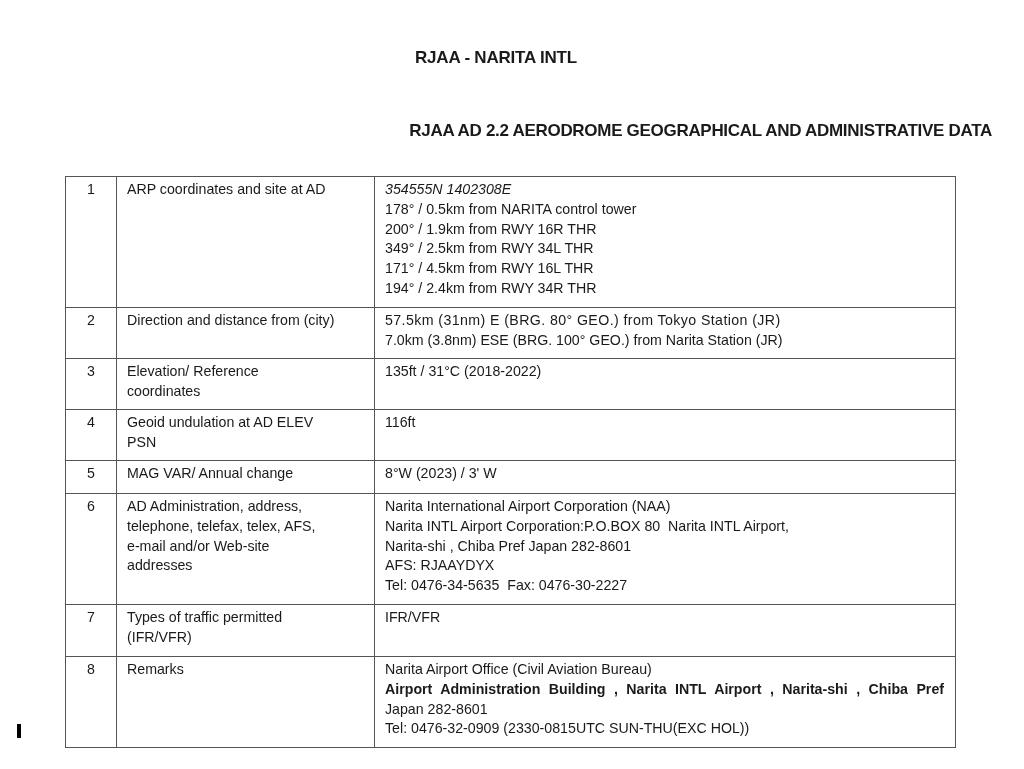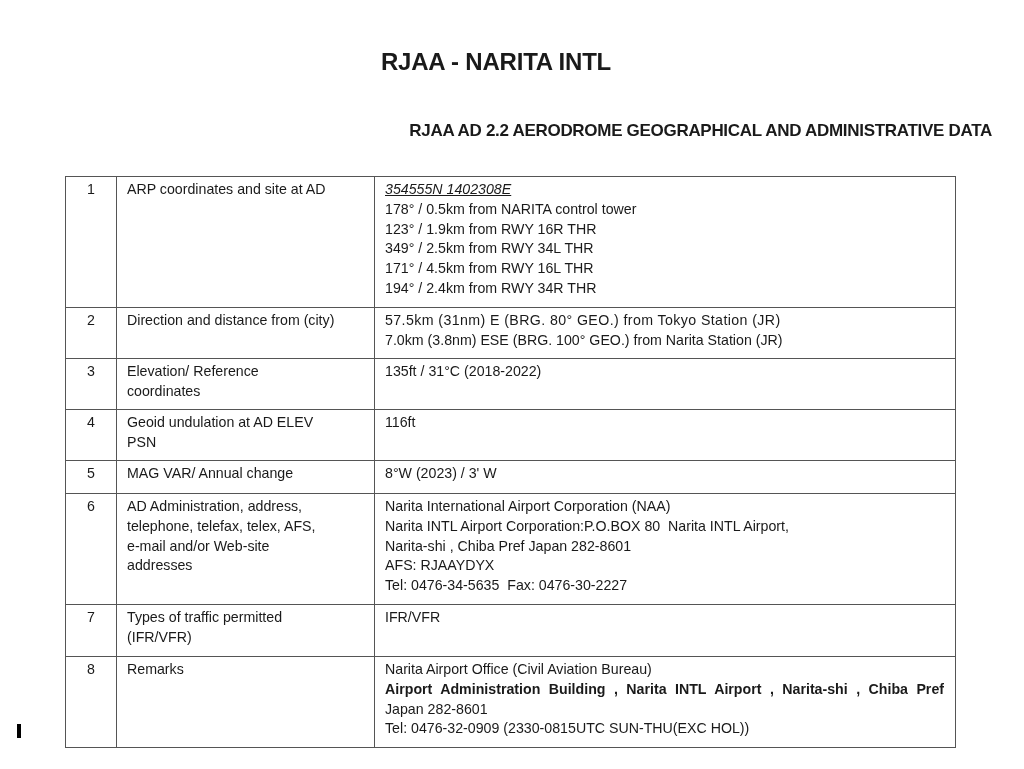--- a/index.html
+++ b/index.html
@@ -21,7 +21,7 @@
       left: 0;
       width: 992px;
       text-align: center;
-      font-size: 24px;
+      font-size: 17px;
       font-weight: bold;
       letter-spacing: -0.2px;
     }

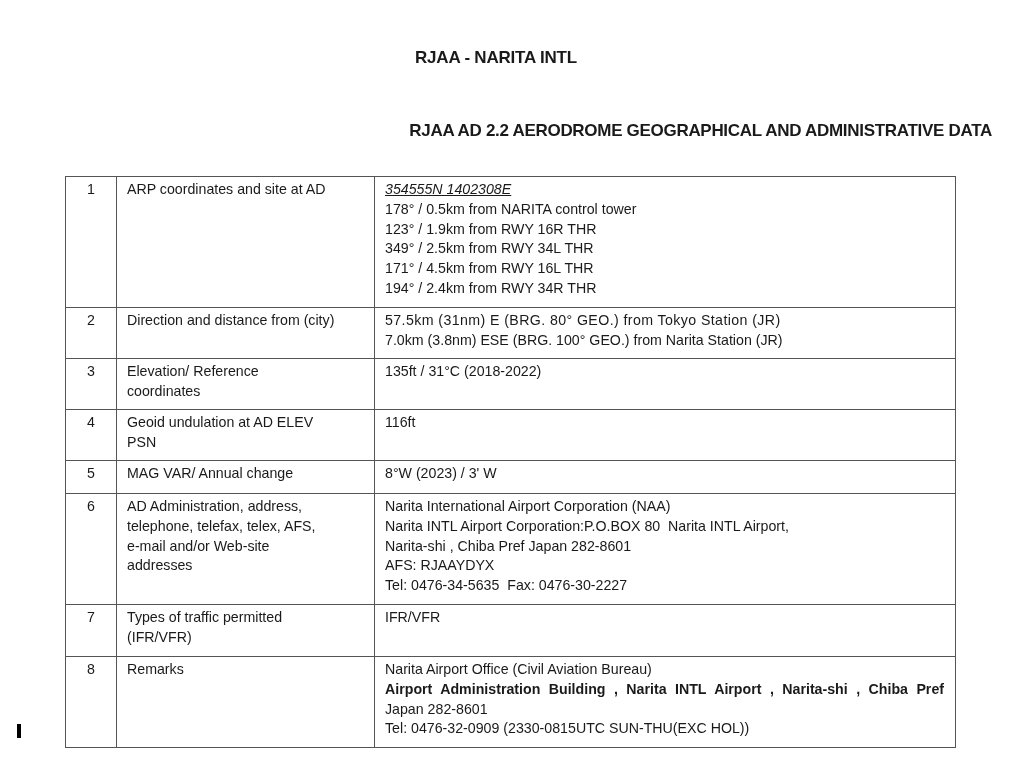--- a/index.html
+++ b/index.html
@@ -63,7 +63,7 @@
       padding-right: 11px !important;
     }
     .line { display: block; white-space: pre; }
-    .italic { font-style: italic; text-decoration: underline; }
+    .italic { font-style: italic; }
     .wide { letter-spacing: 0.4px; }
     .justify-line {
       display: block;

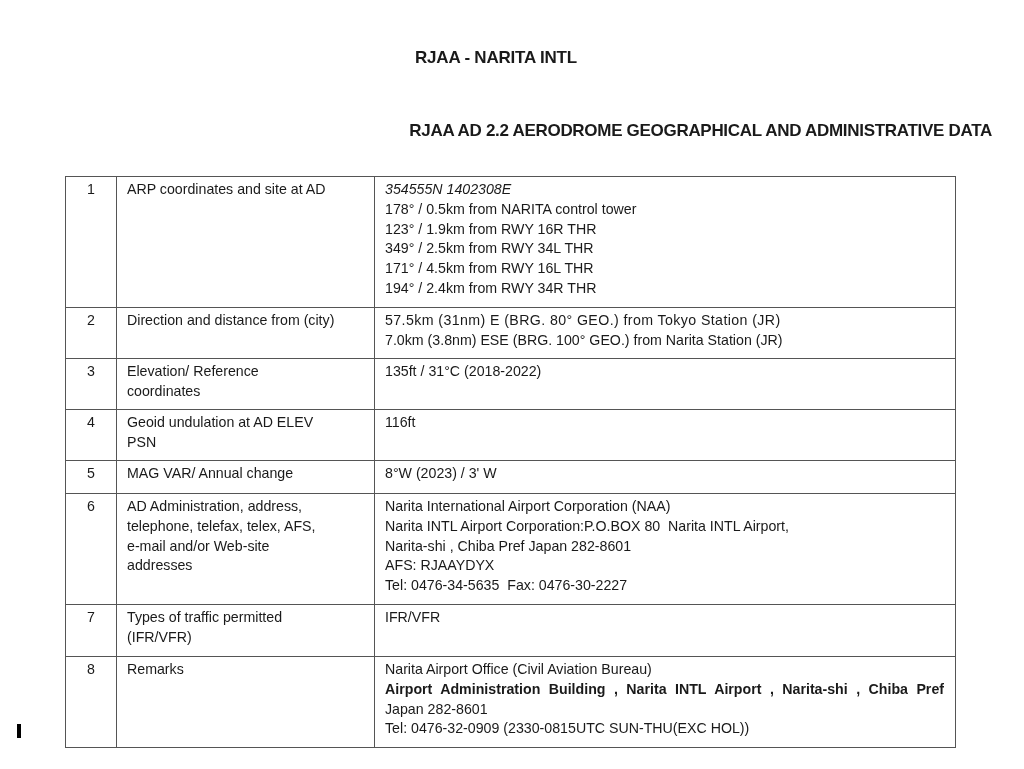--- a/index.html
+++ b/index.html
@@ -96,7 +96,7 @@
       <td class="col-value">
         <span class="line italic">354555N 1402308E</span>
         <span class="line">178° / 0.5km from NARITA control tower</span>
-        <span class="line">123° / 1.9km from RWY 16R THR</span>
+        <span class="line">200° / 1.9km from RWY 16R THR</span>
         <span class="line">349° / 2.5km from RWY 34L THR</span>
         <span class="line">171° / 4.5km from RWY 16L THR</span>
         <span class="line">194° / 2.4km from RWY 34R THR</span>

